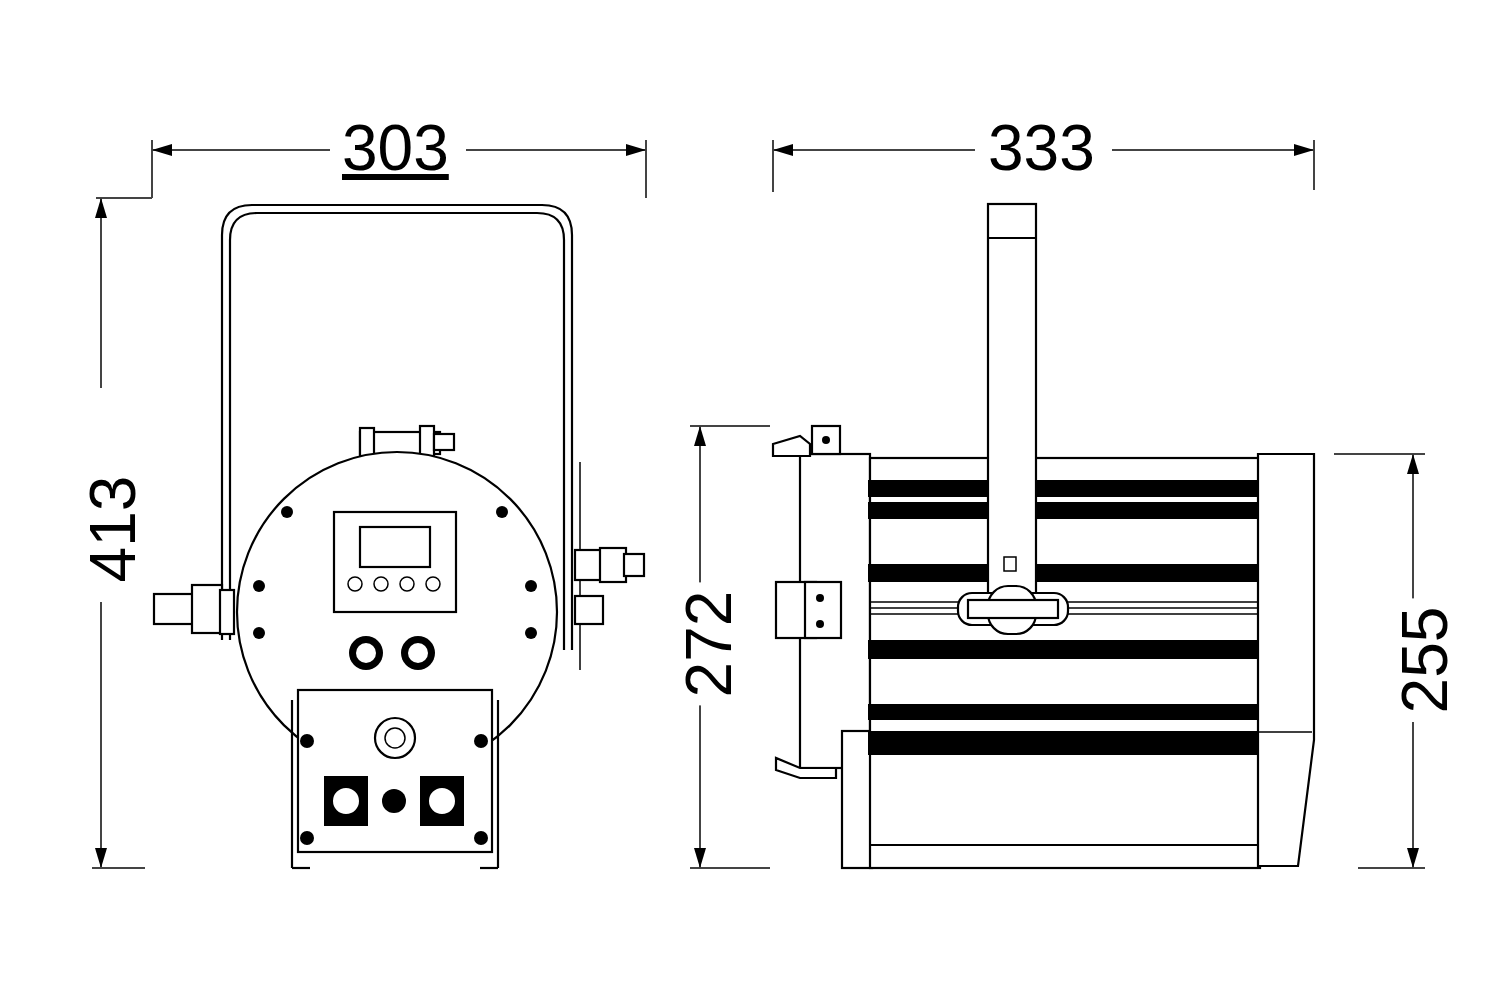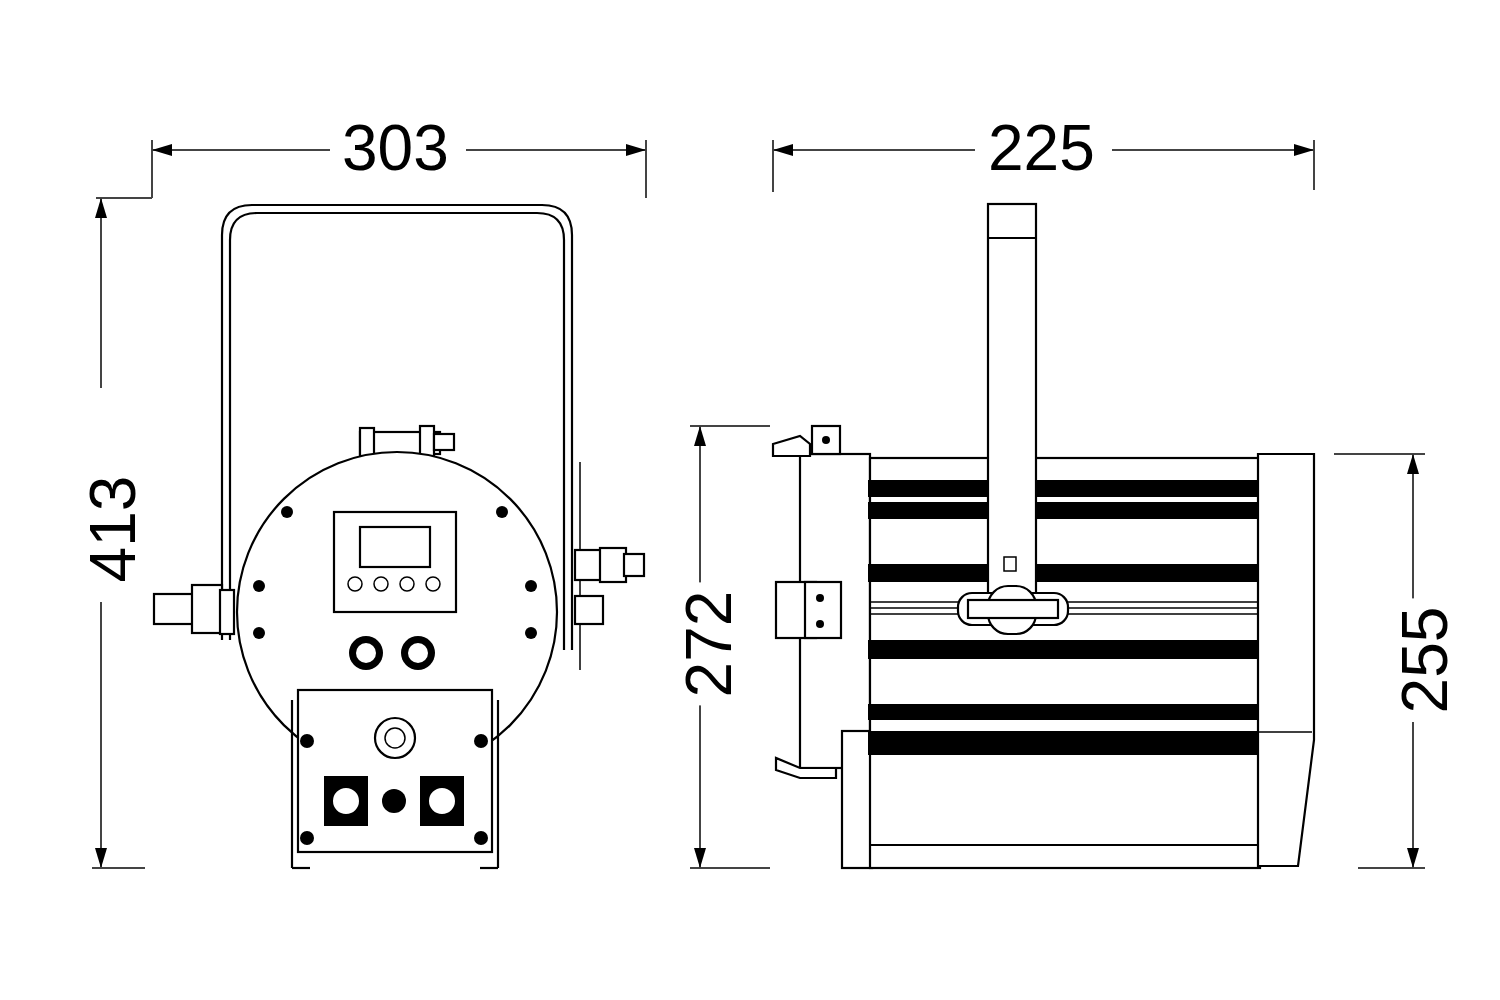--- a/index.html
+++ b/index.html
@@ -184,7 +184,7 @@
   </g>
 </svg>
 
-<div class="lbl" style="left:334px; top:116px;">303</div>
+<div class="lbl" style="left:334px; top:116px;text-decoration:underline;">303</div>
 <div class="lbl" style="left:980px; top:116px;">225</div>
 <div class="lbl rot" style="left:52px; top:497px;">413</div>
 <div class="lbl rot" style="left:648px; top:612px;">272</div>

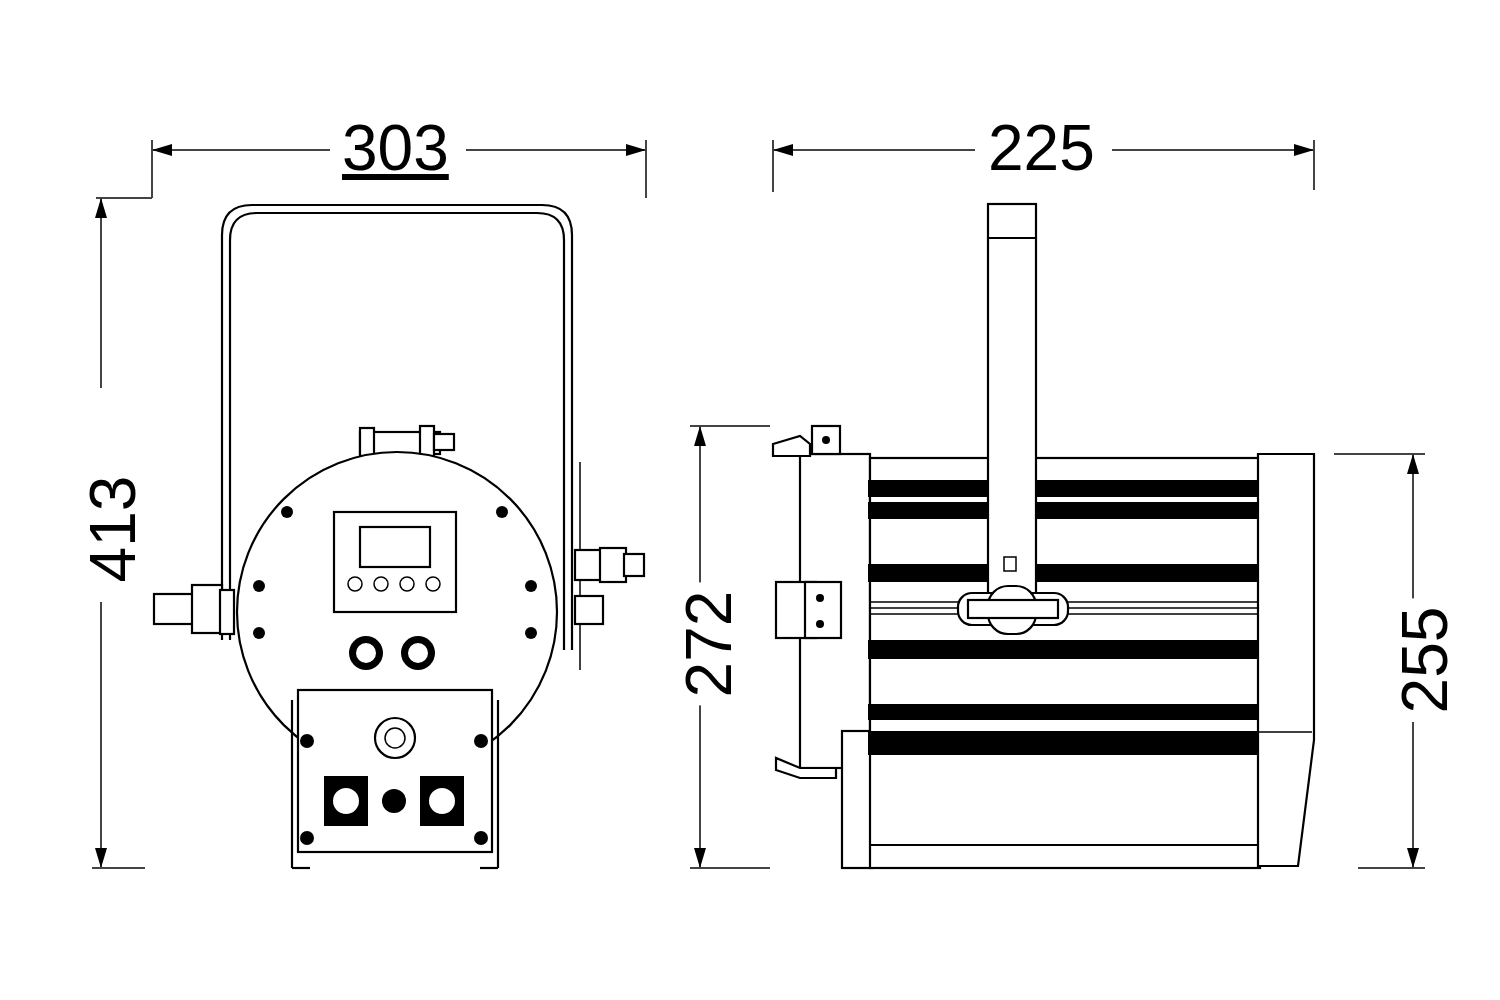--- a/index.html
+++ b/index.html
@@ -185,7 +185,7 @@
 </svg>
 
 <div class="lbl" style="left:334px; top:116px;text-decoration:underline;">303</div>
-<div class="lbl" style="left:980px; top:116px;">225</div>
+<div class="lbl" style="left:980px; top:116px;">333</div>
 <div class="lbl rot" style="left:52px; top:497px;">413</div>
 <div class="lbl rot" style="left:648px; top:612px;">272</div>
 <div class="lbl rot" style="left:1364px; top:628px;">255</div>

